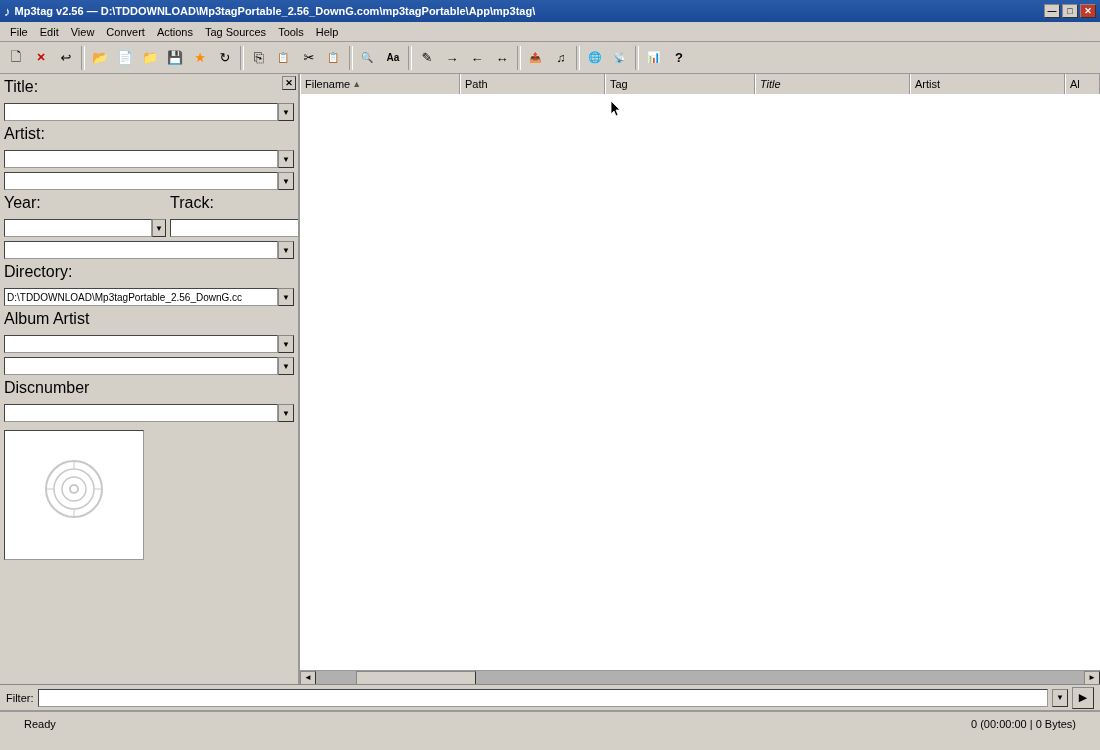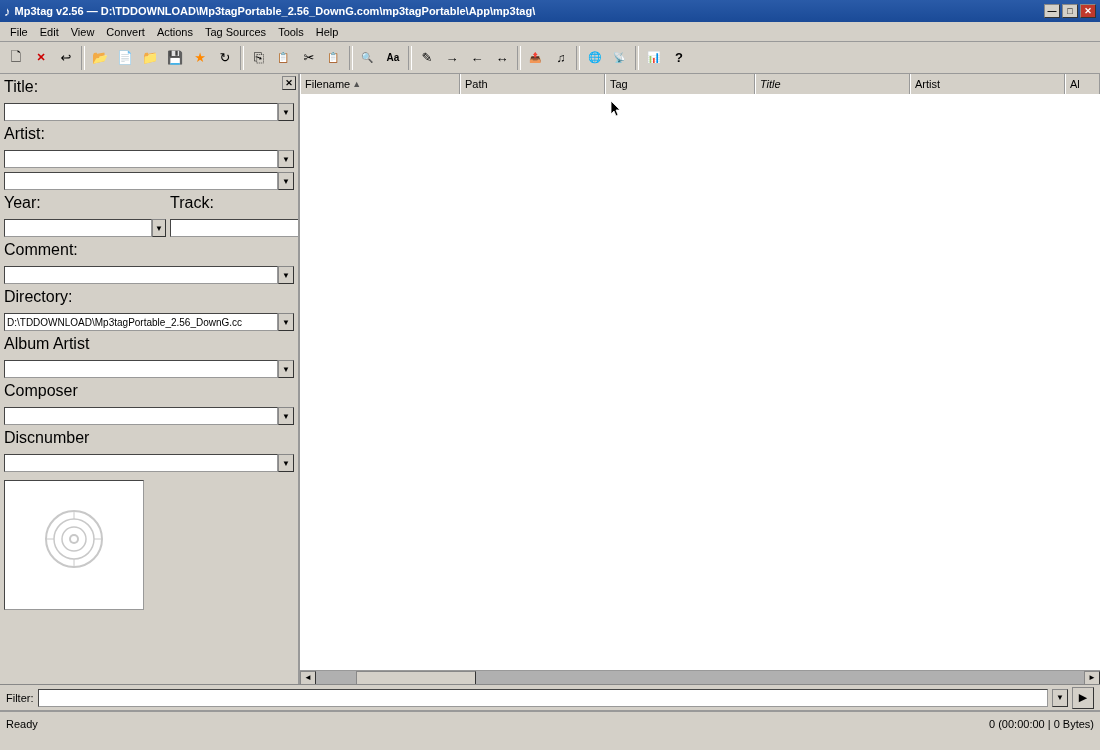--- a/index.html
+++ b/index.html
@@ -479,7 +479,6 @@
     </div>
 
     <div class="field-group">
-      <div class="field-label">Comment:</div>
       <div class="field-input-wrapper">
         <input class="field-input" type="text" value="" style="">
         <div class="field-dropdown-btn">▼</div>

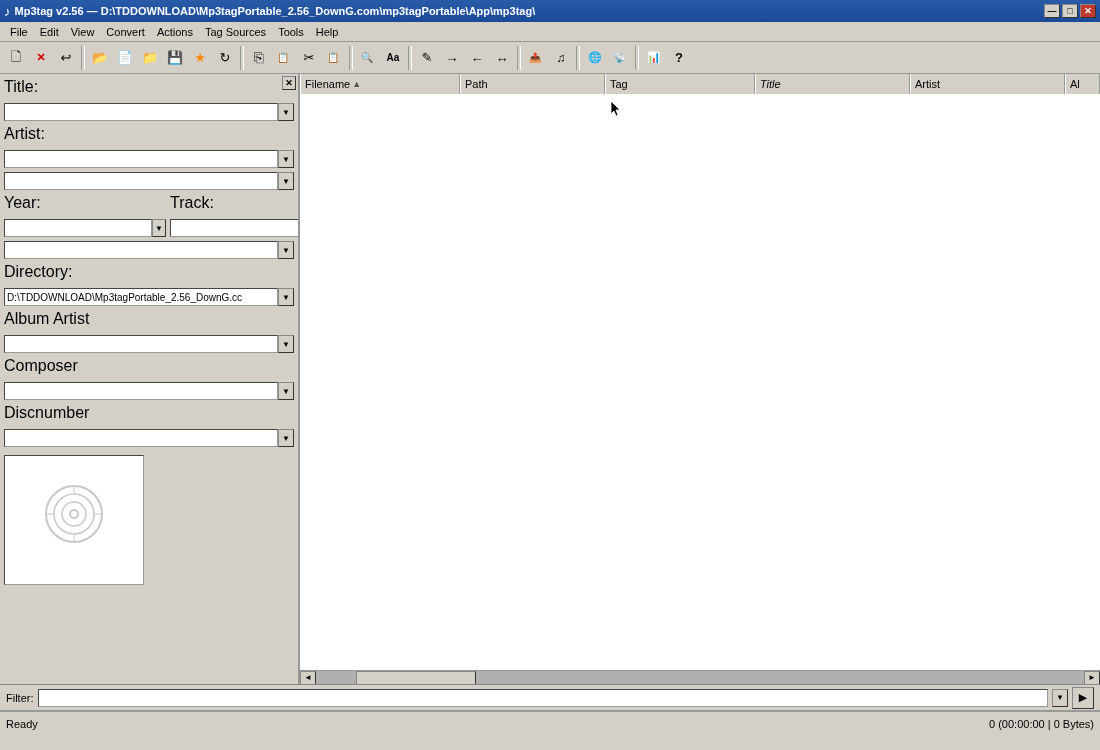--- a/index.html
+++ b/index.html
@@ -502,7 +502,6 @@
     </div>
 
     <div class="field-group">
-      <div class="field-label">Composer</div>
       <div class="field-input-wrapper">
         <input class="field-input" type="text" value="" style="">
         <div class="field-dropdown-btn">▼</div>

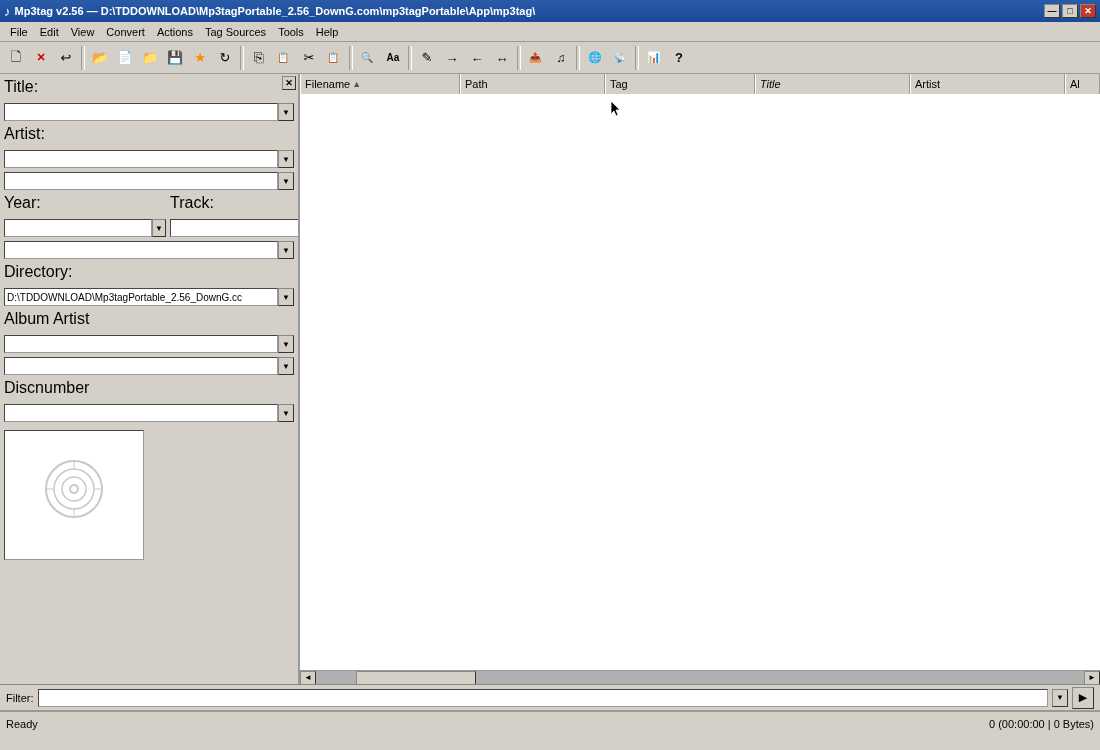--- a/index.html
+++ b/index.html
@@ -312,7 +312,7 @@
       border-top: 2px solid #999;
       display: flex;
       align-items: center;
-      padding: 0 6px;
+      padding: 0 24px;
       gap: 8px;
       font-size: 11px;
     }

